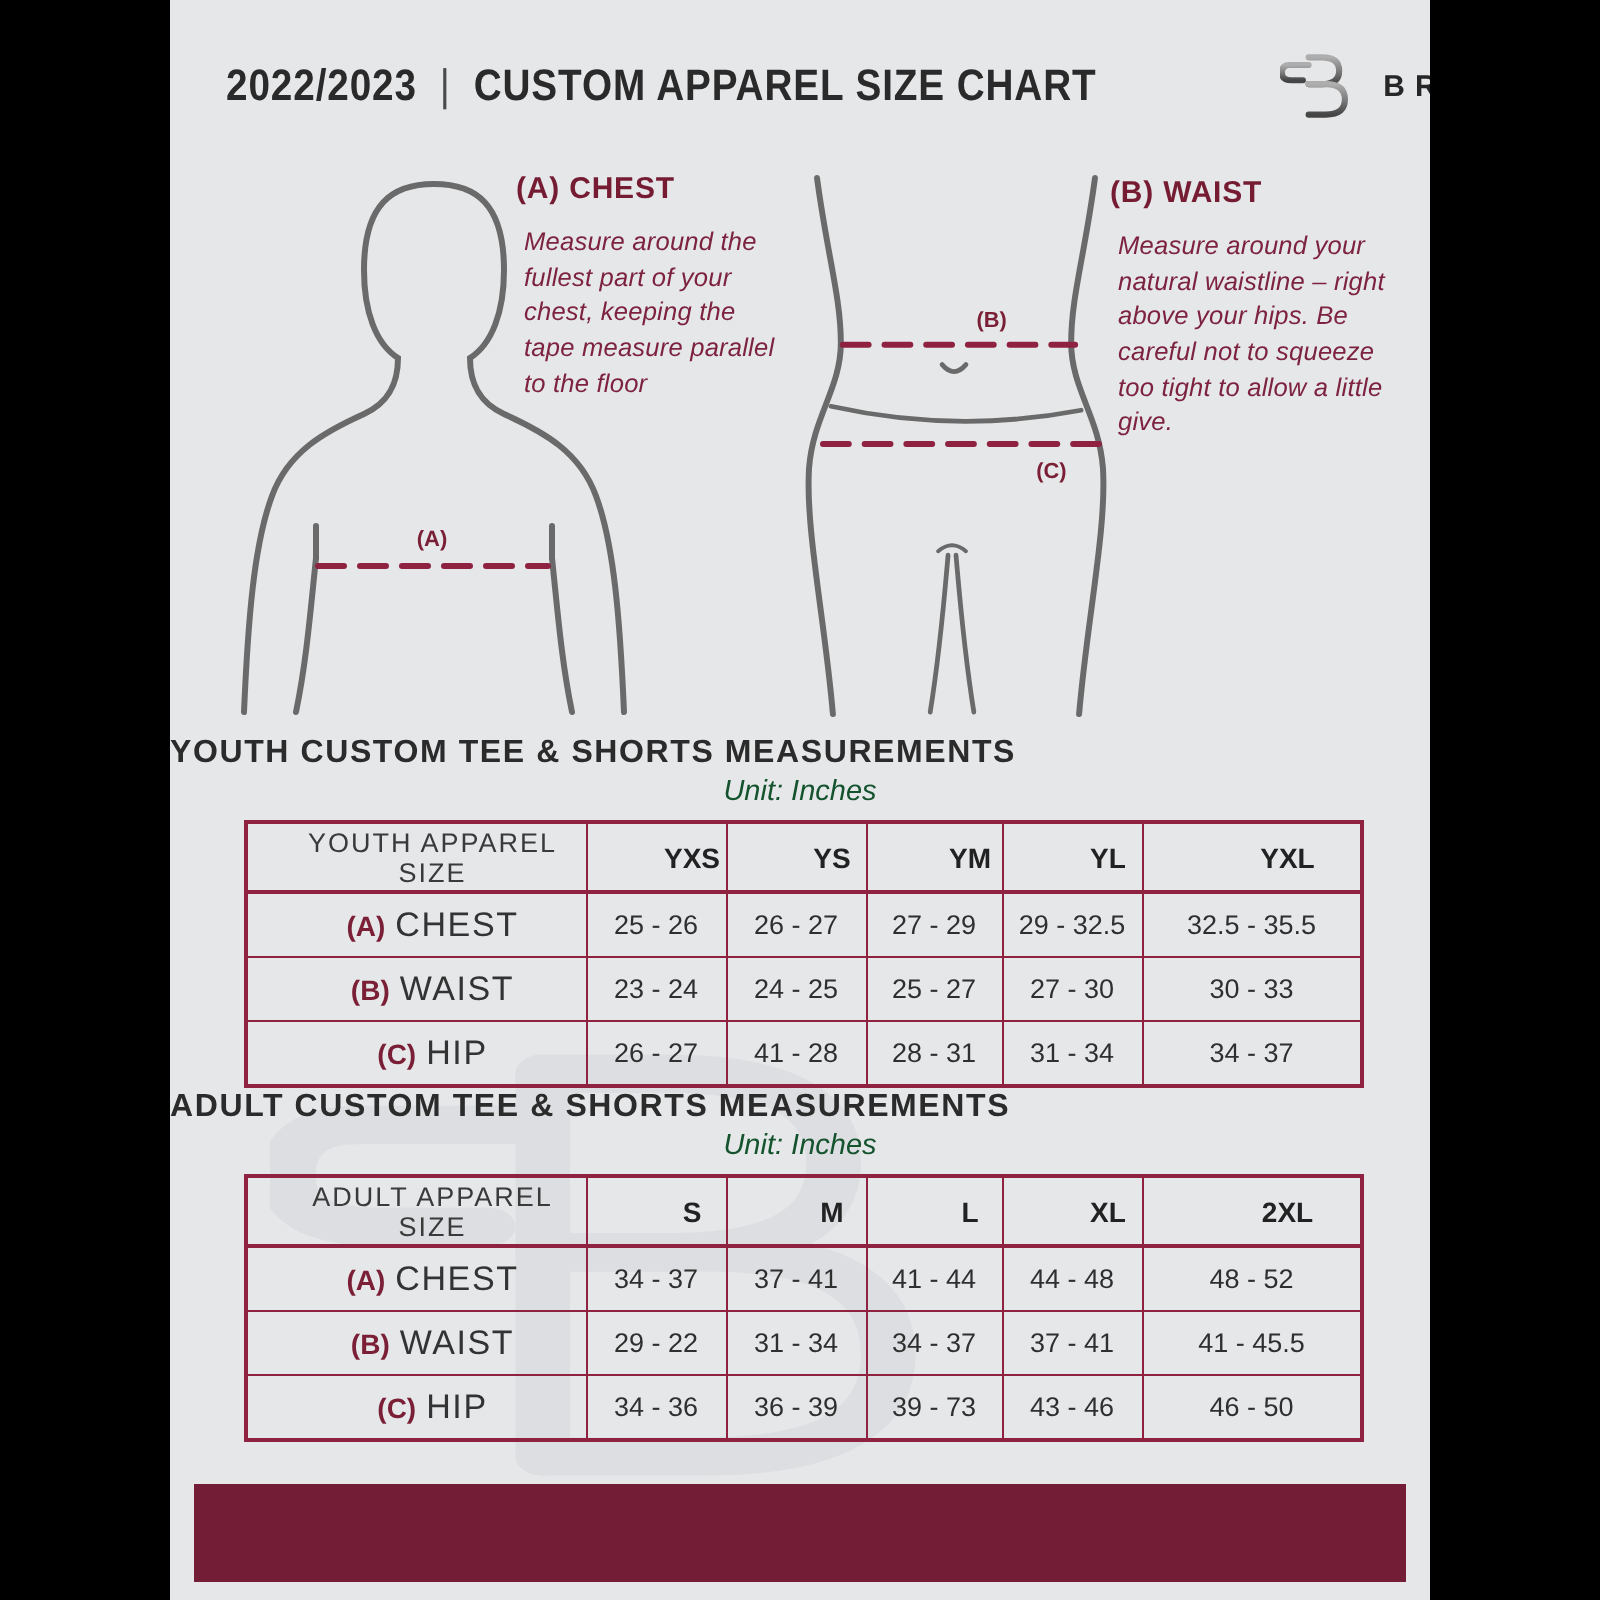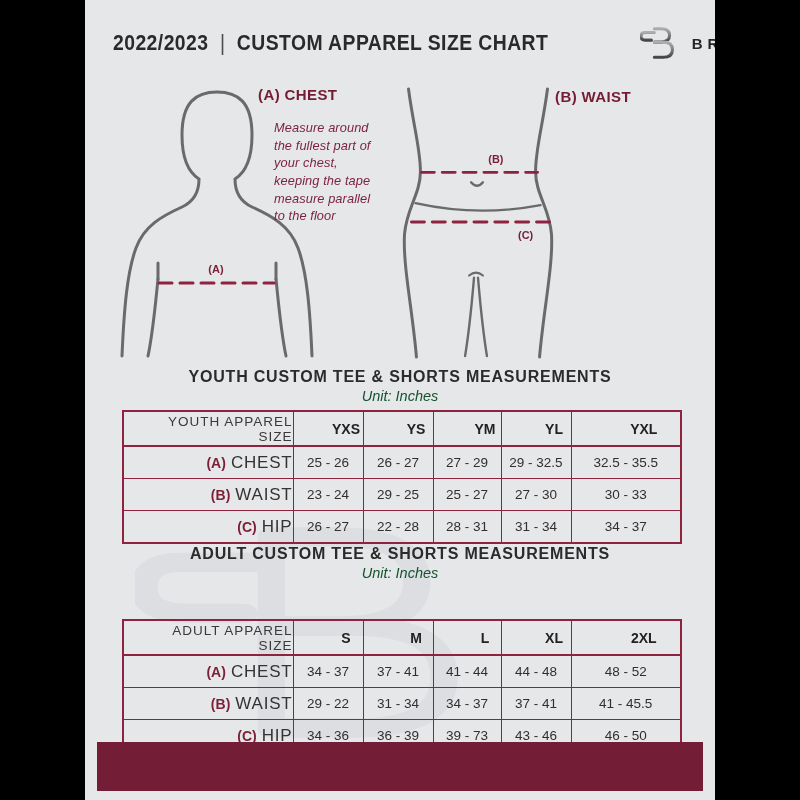--- a/index.html
+++ b/index.html
@@ -23,7 +23,7 @@
   .guide-block{position:absolute;color:#7a1f36;}
   .guide-h{font-weight:700;font-size:15px;letter-spacing:.4px;color:#751c33;
            margin:0 0 9px 0;}
-  .guide-p{font-style:italic;font-size:12.8px;line-height:1.38;margin:16px;
+  .guide-p{font-style:italic;font-size:12.8px;line-height:1.38;margin:4px;
            color:#7d2340;letter-spacing:.1px;white-space:pre-line;}
 
   

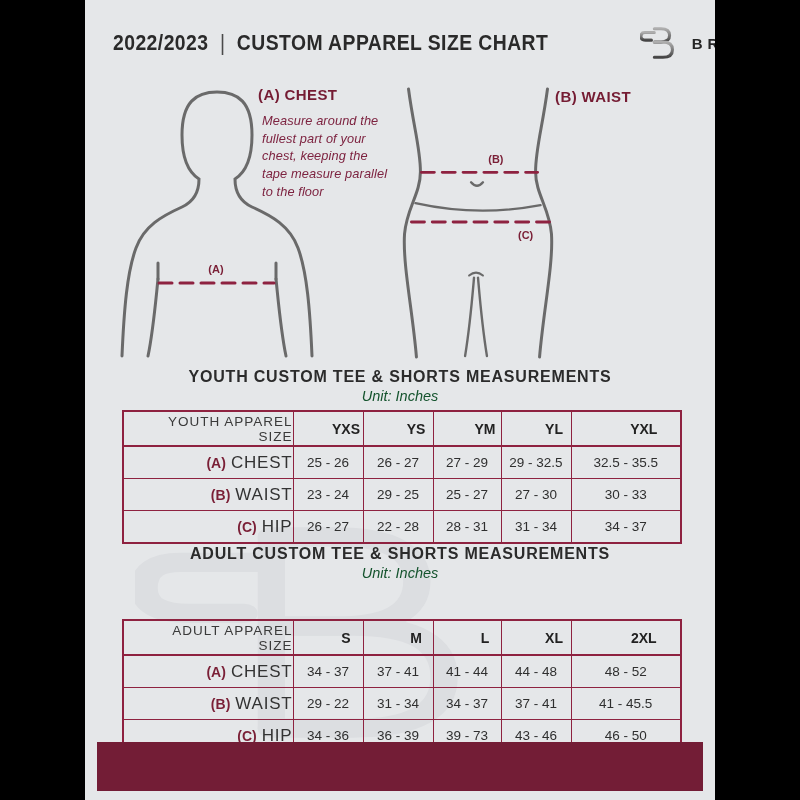--- a/index.html
+++ b/index.html
@@ -121,6 +121,7 @@
 
     <div class="guide-block" style="left:470px;top:88px;width:152px;">
       <div class="guide-h">(B) WAIST</div>
+      <p class="guide-p">Measure around your natural waistline – right above your hips. Be careful not to squeeze too tight to allow a little give.</p>
     </div>
 
     <div class="guide-block" style="left:470px;top:220px;width:152px;">

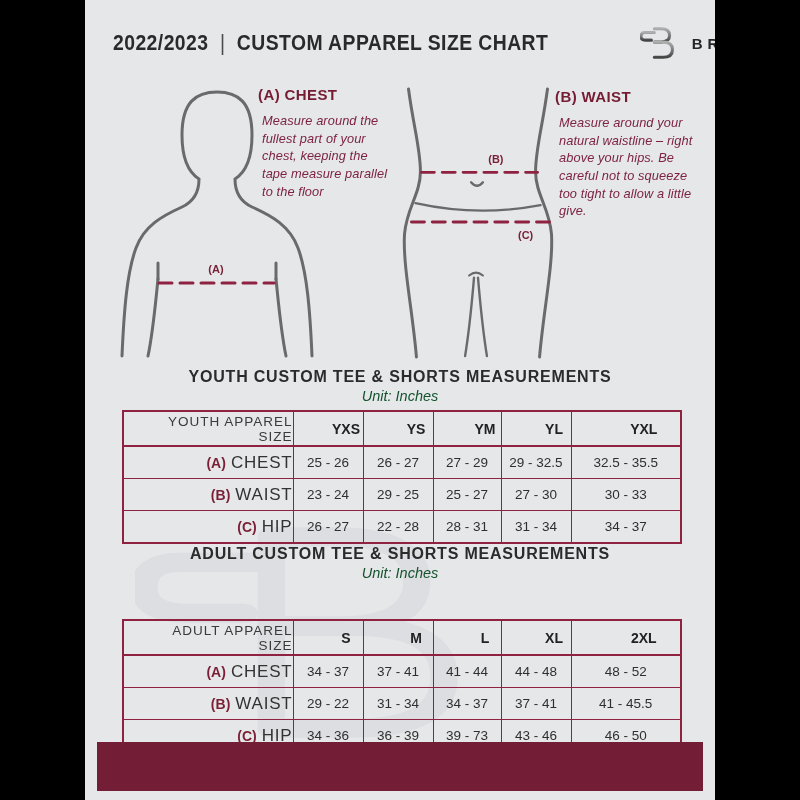--- a/index.html
+++ b/index.html
@@ -27,7 +27,7 @@
            color:#7d2340;letter-spacing:.1px;white-space:pre-line;}
 
   
-  .sec-title{position:absolute;left:0;width:100%;text-align:center;
+  .sec-title{position:absolute;left:0;width:100%;text-align:left;
              font-weight:700;font-size:16px;letter-spacing:.8px;color:#2b2b2b;}
   .sec-unit{position:absolute;left:0;width:100%;text-align:center;
             font-style:italic;font-size:14.5px;color:#14532d;}

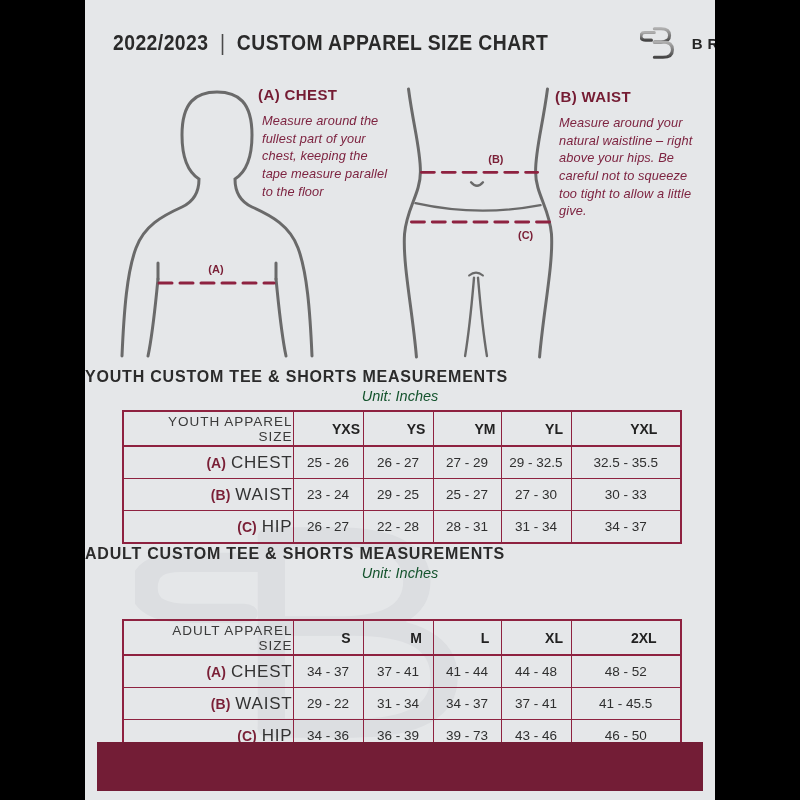--- a/index.html
+++ b/index.html
@@ -38,7 +38,7 @@
   .size-table thead th{height:33px;font-weight:700;font-size:14px;color:#222;}
   .size-table td{height:31px;}
   .size-table thead th{border-bottom-width:2px;padding-left:36px;}
-  .size-table .label-col{text-align:right;padding-left:16px;}
+  .size-table .label-col{text-align:center;padding-left:16px;}
   .size-table thead .label-col{font-weight:400;font-size:13.5px;
             letter-spacing:1px;color:#3a3a3a;}
   .row-label{font-size:17px;color:#333;letter-spacing:.8px;}

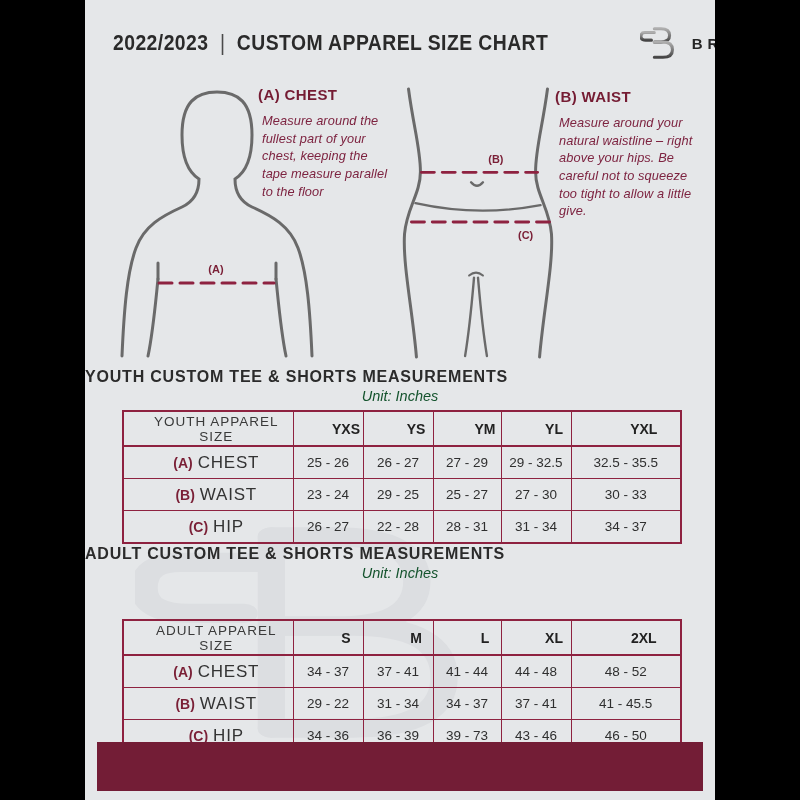--- a/index.html
+++ b/index.html
@@ -161,7 +161,7 @@
         <tr>
           <td class="label-col"><span class="row-pfx">(B)</span><span class="row-label">WAIST</span></td>
           <td>23 - 24</td>
-          <td>29 - 25</td>
+          <td>24 - 25</td>
           <td>25 - 27</td>
           <td>27 - 30</td>
           <td>30 - 33</td>

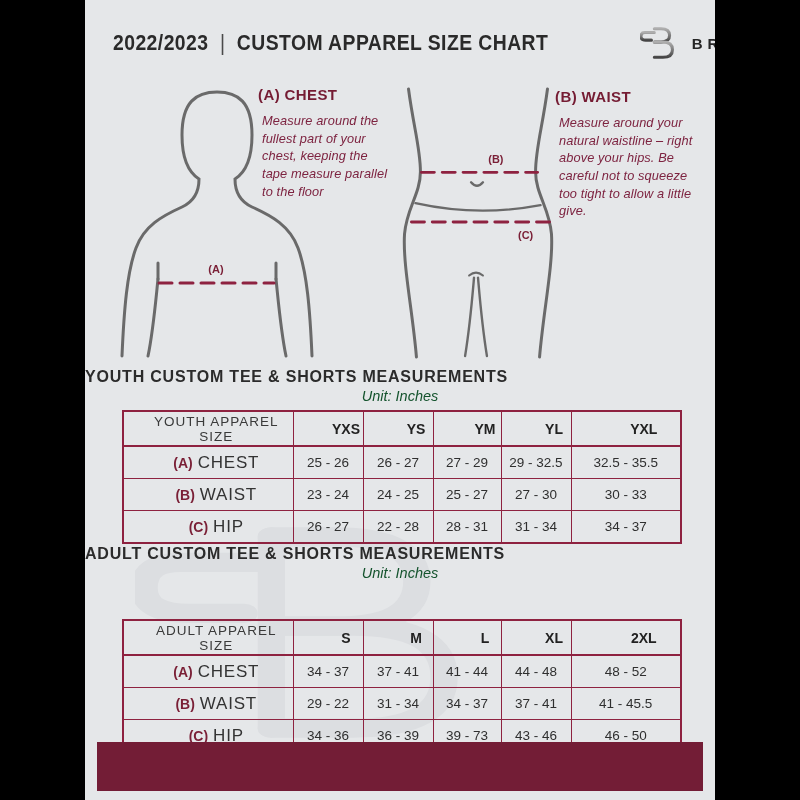--- a/index.html
+++ b/index.html
@@ -169,7 +169,7 @@
         <tr>
           <td class="label-col"><span class="row-pfx">(C)</span><span class="row-label">HIP</span></td>
           <td>26 - 27</td>
-          <td>22 - 28</td>
+          <td>41 - 28</td>
           <td>28 - 31</td>
           <td>31 - 34</td>
           <td>34 - 37</td>

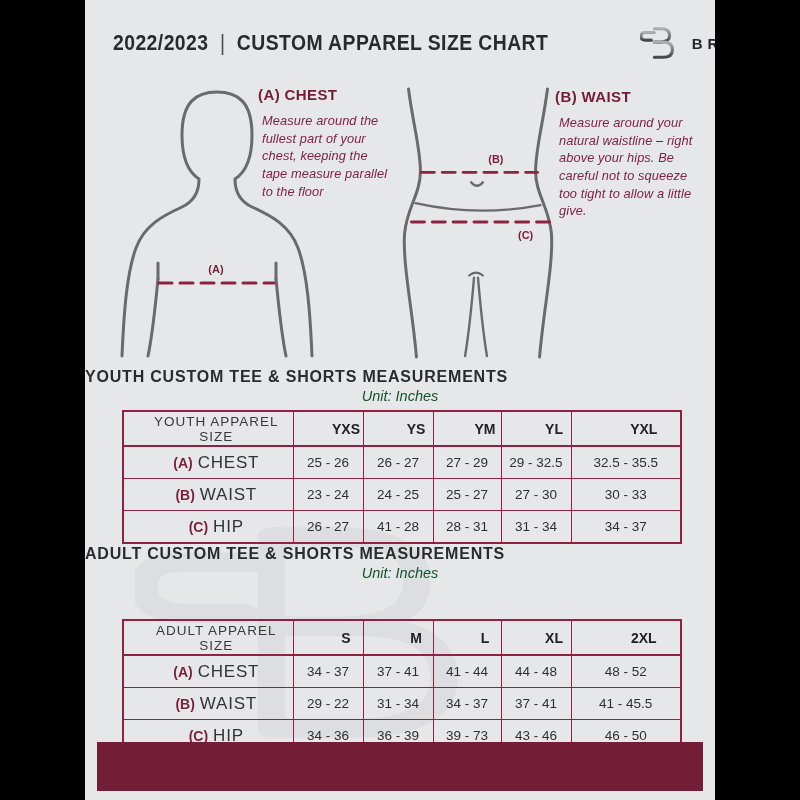--- a/index.html
+++ b/index.html
@@ -180,7 +180,7 @@
     <div class="sec-title" style="top:545px;">ADULT CUSTOM TEE &amp; SHORTS MEASUREMENTS</div>
     <div class="sec-unit" style="top:565px;">Unit: Inches</div>
 
-    <table class="size-table" style="top:587px;margin-top:32px;">
+    <table class="size-table" style="top:587px;">
       <colgroup>
           <col style="width:170px">
           <col style="width:70px">

